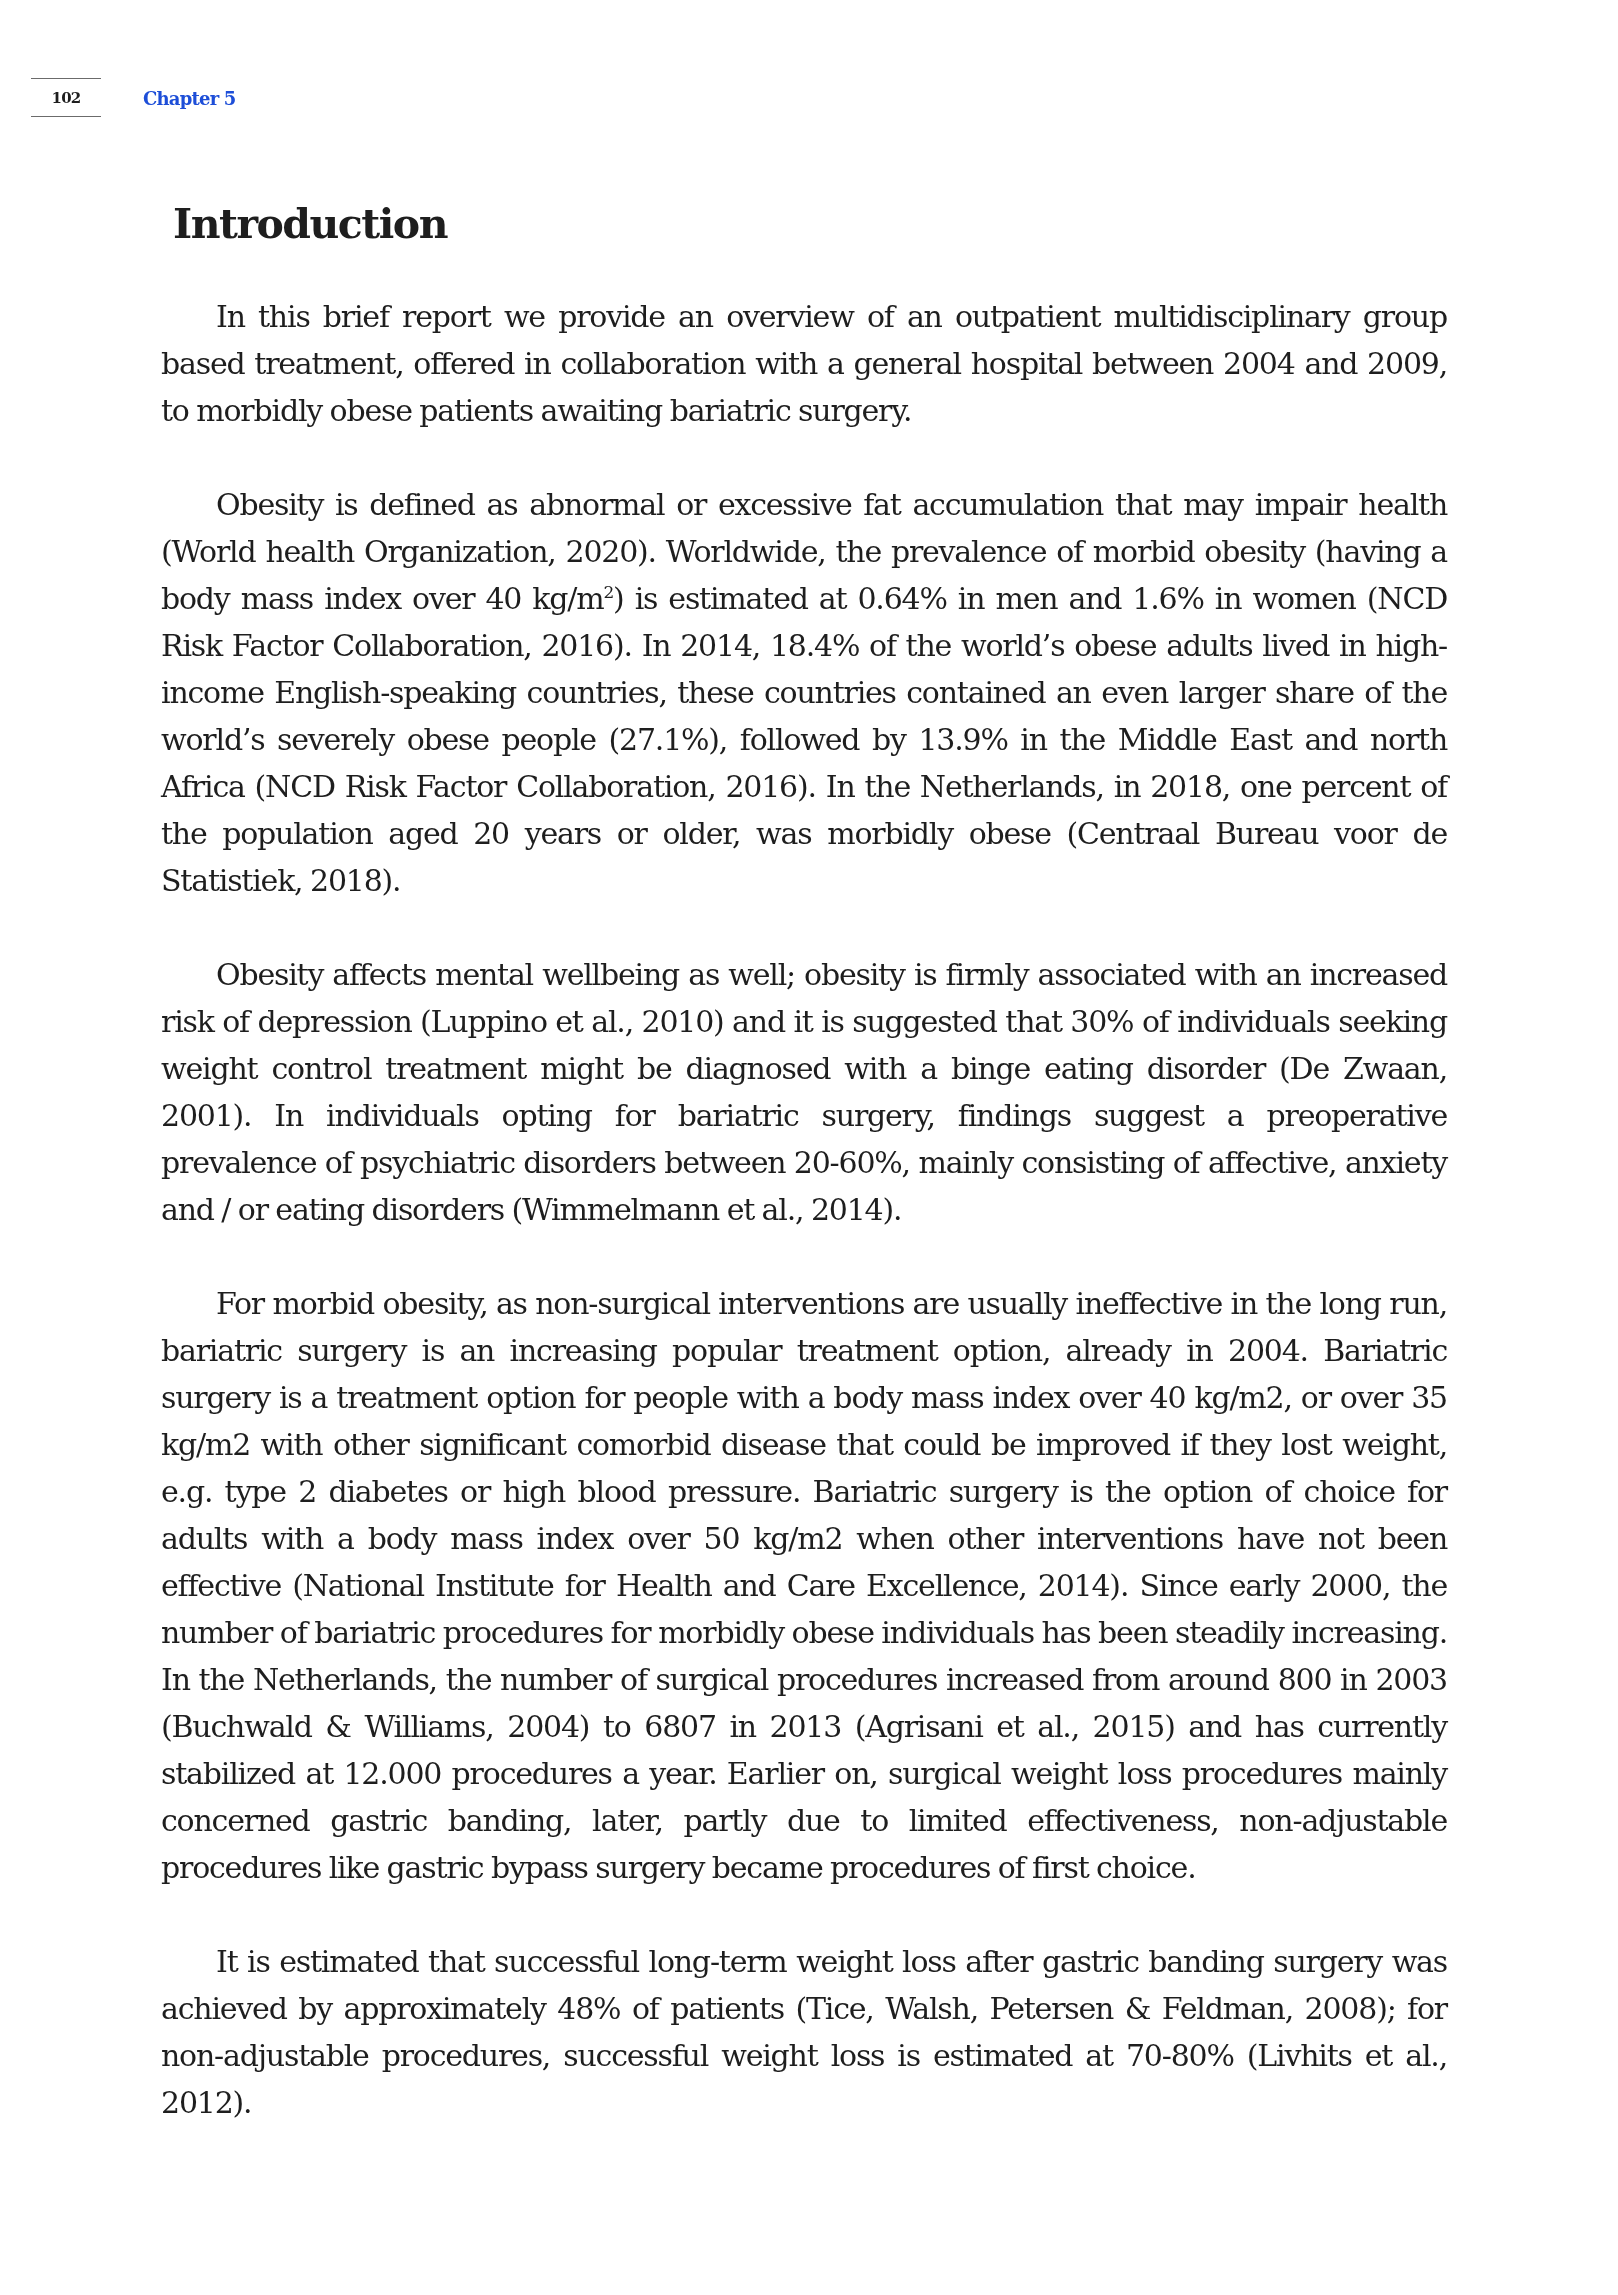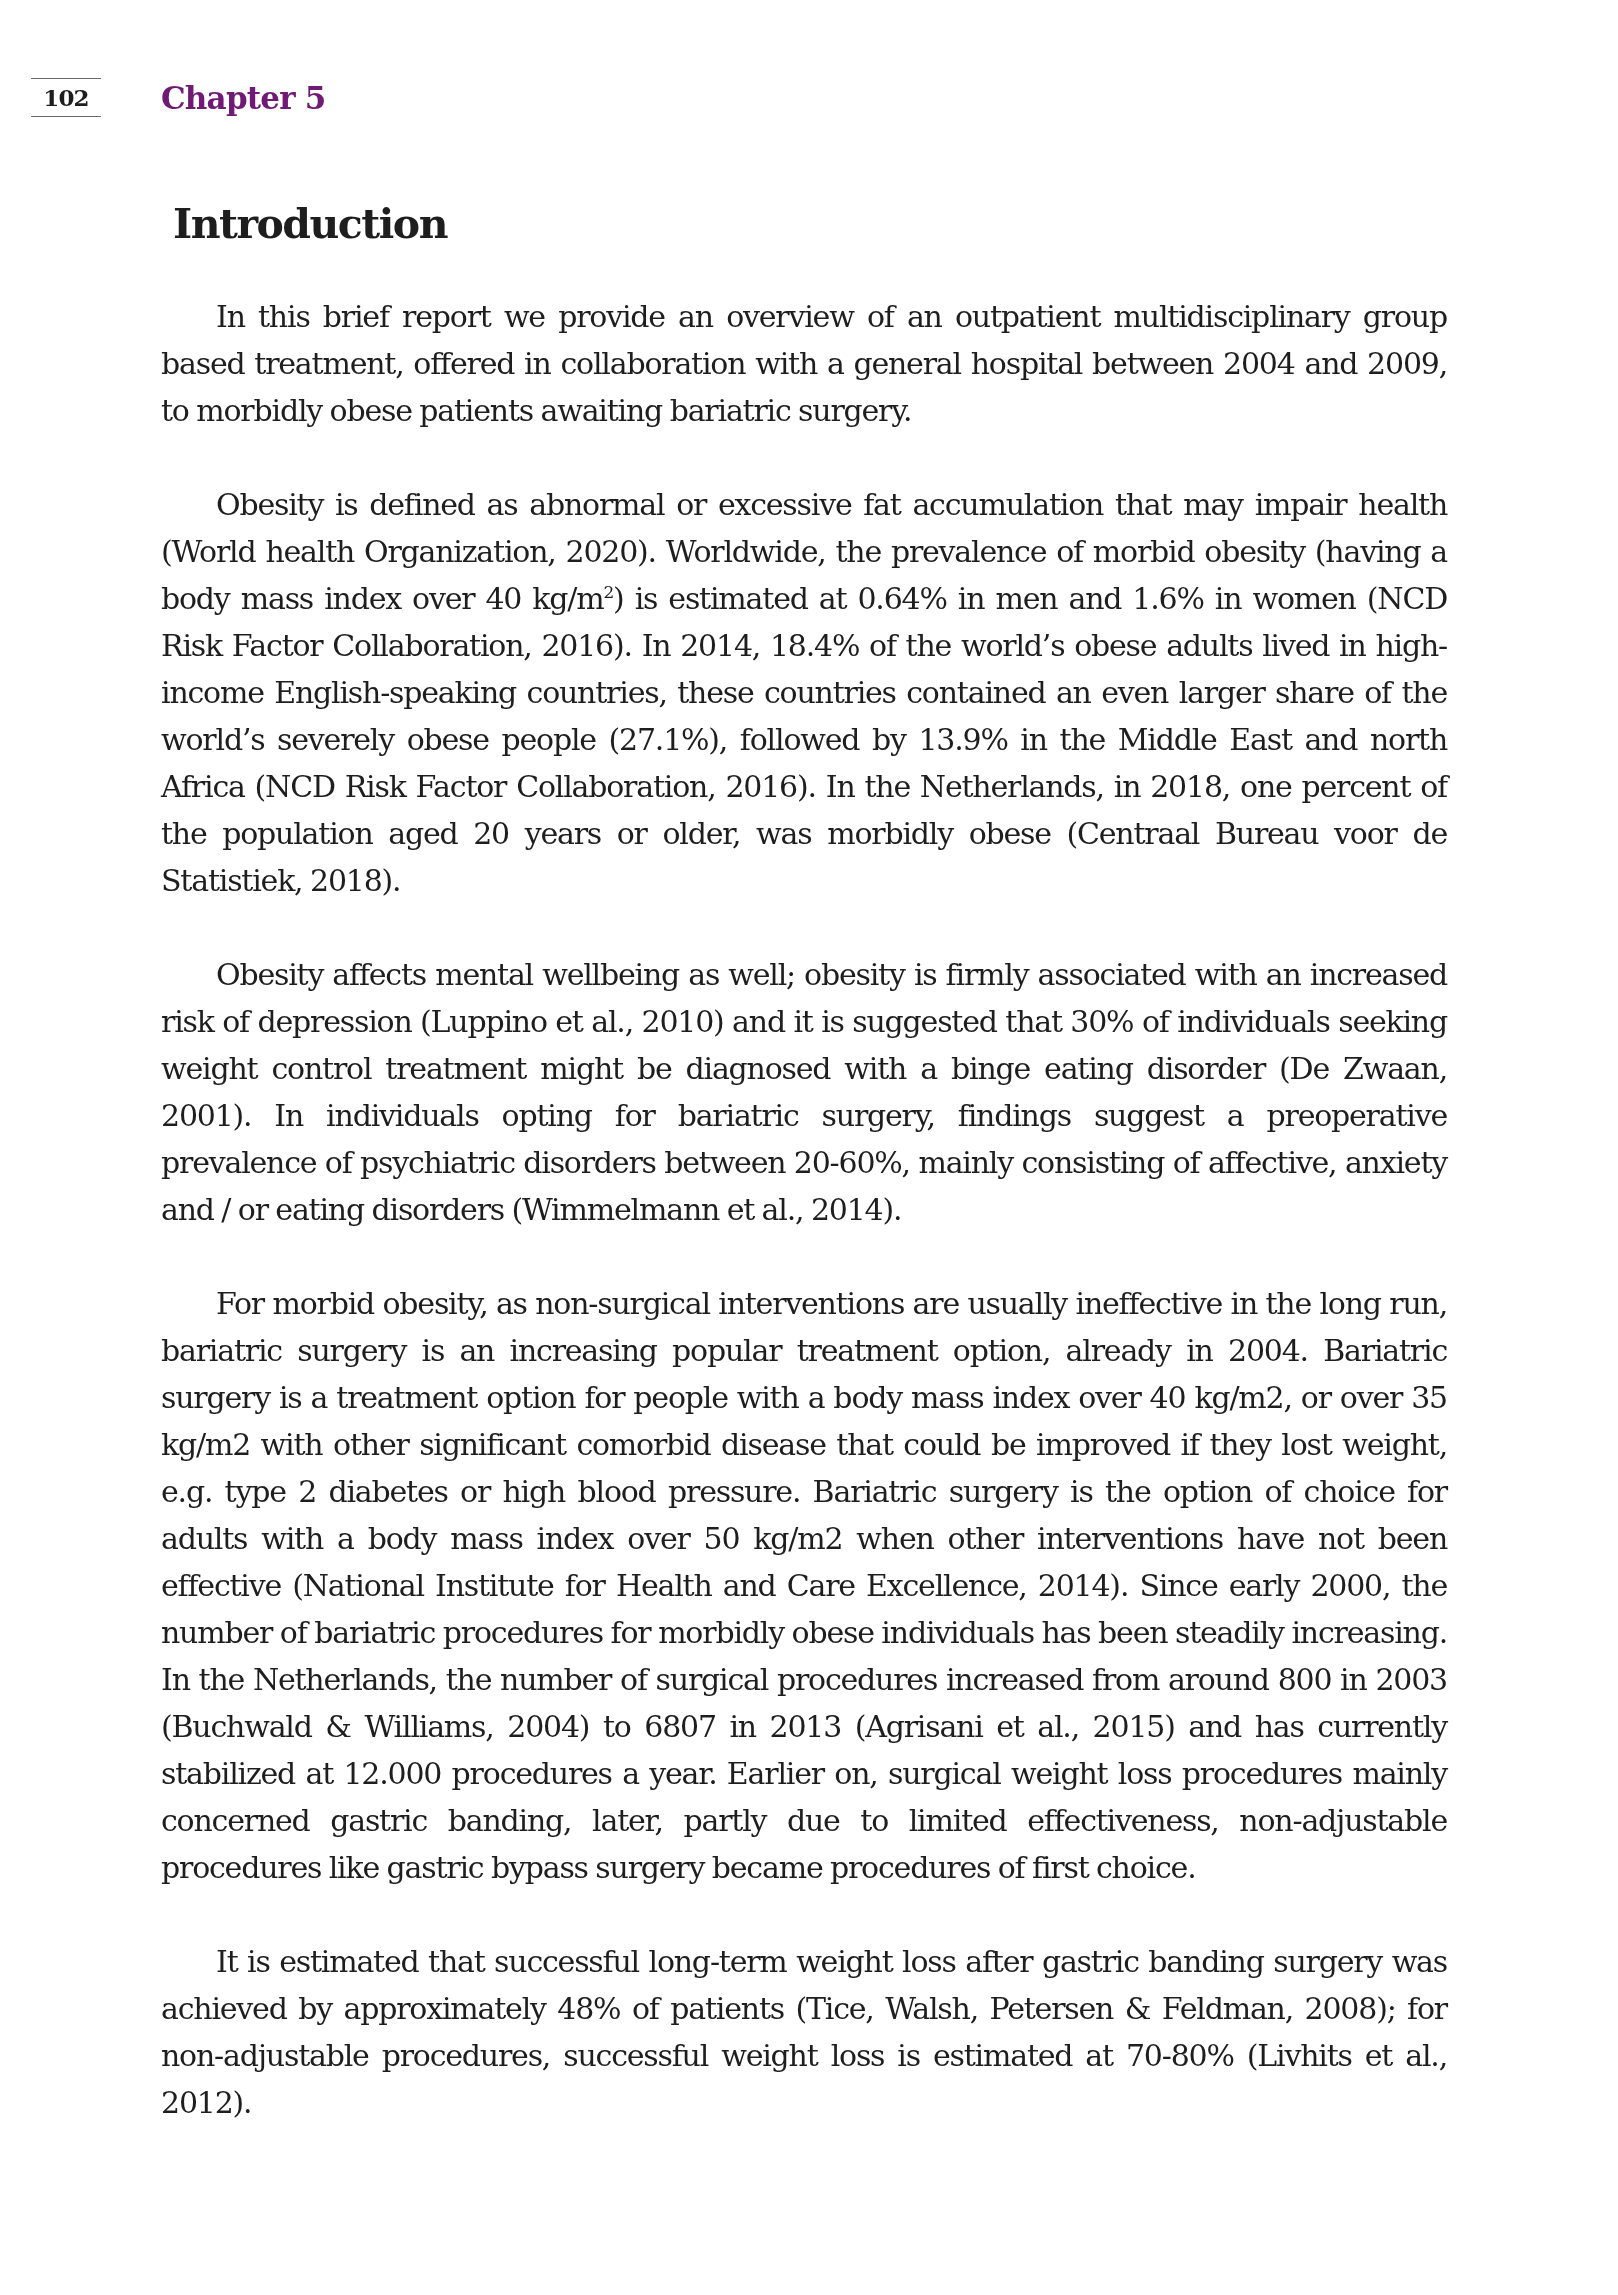--- a/index.html
+++ b/index.html
@@ -28,7 +28,7 @@
       justify-content: center;
       font-family: "DejaVu Serif", serif;
       font-weight: bold;
-      font-size: 23px;
+      font-size: 15px;
       color: #1e1e1e;
       letter-spacing: -0.8px;
     }

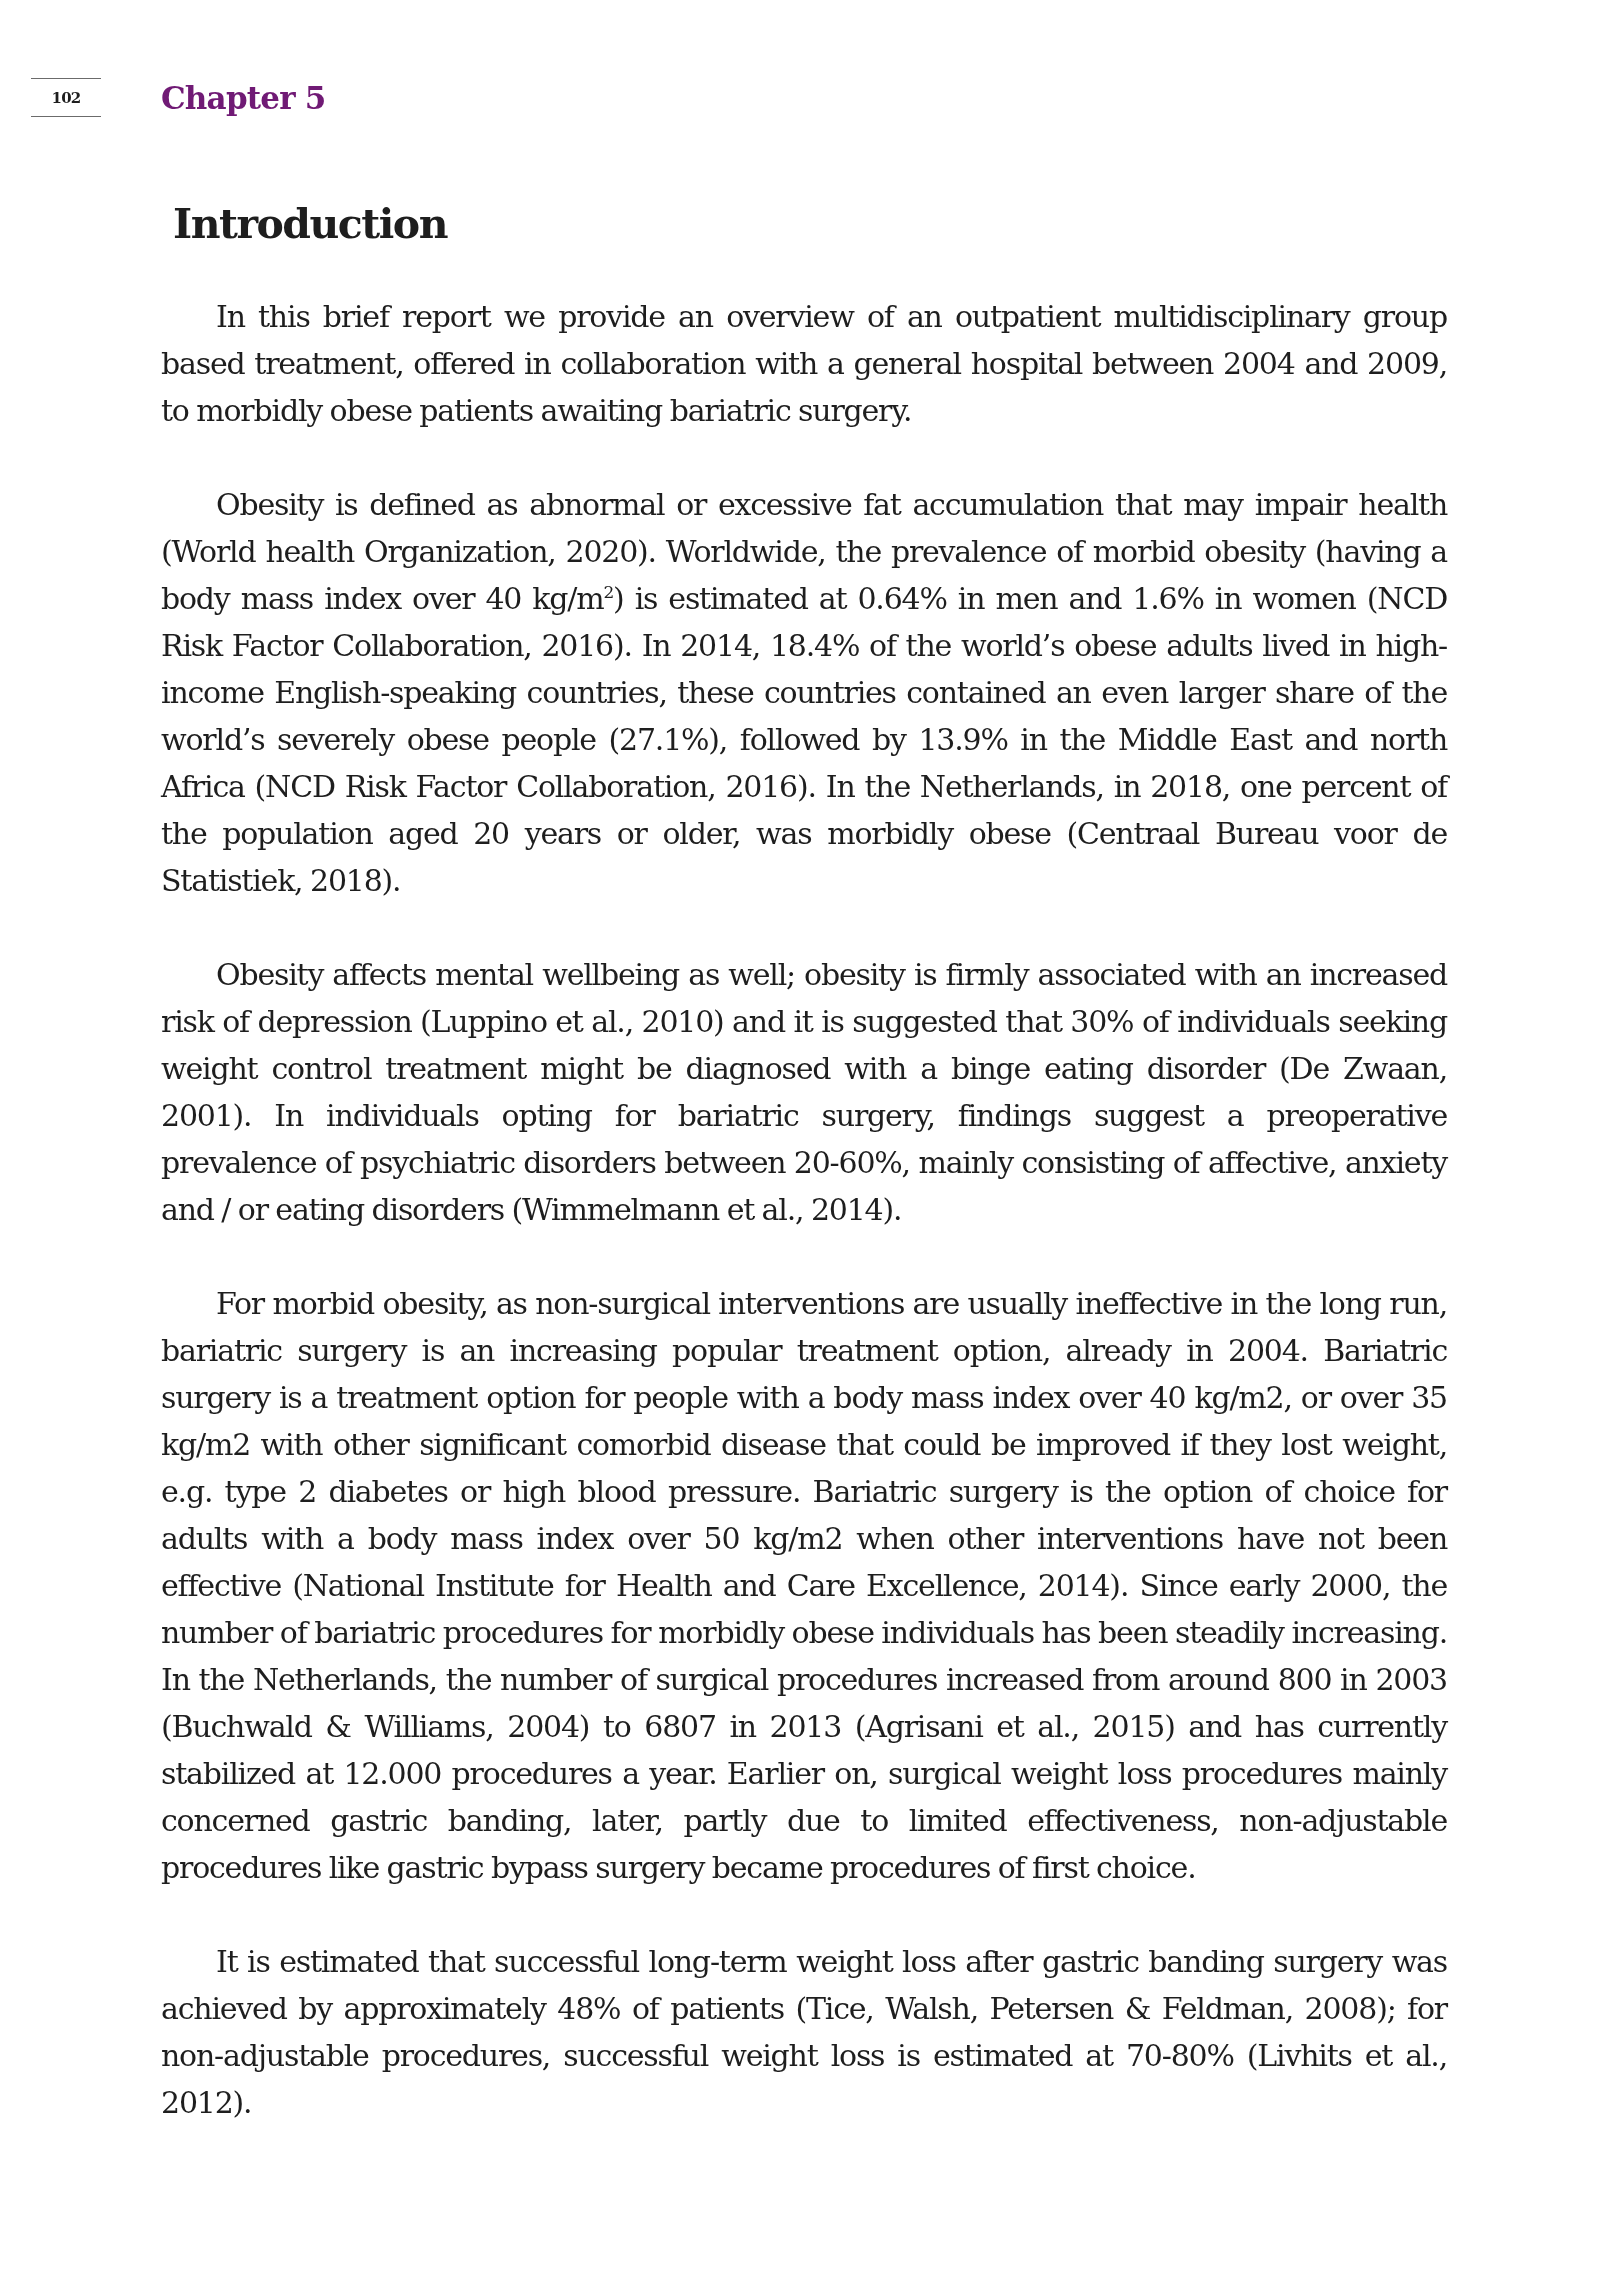--- a/index.html
+++ b/index.html
@@ -34,14 +34,14 @@
     }
     .running-head {
       position: absolute;
-      left: 161px;
+      left: 143px;
       top: 80px;
       height: 37px;
       line-height: 37px;
       font-family: "DejaVu Serif", serif;
       font-weight: bold;
-      font-size: 31px;
-      color: #701a75;
+      font-size: 18px;
+      color: #1d4ed8;
       letter-spacing: -0.8px;
     }
     .section-title {

